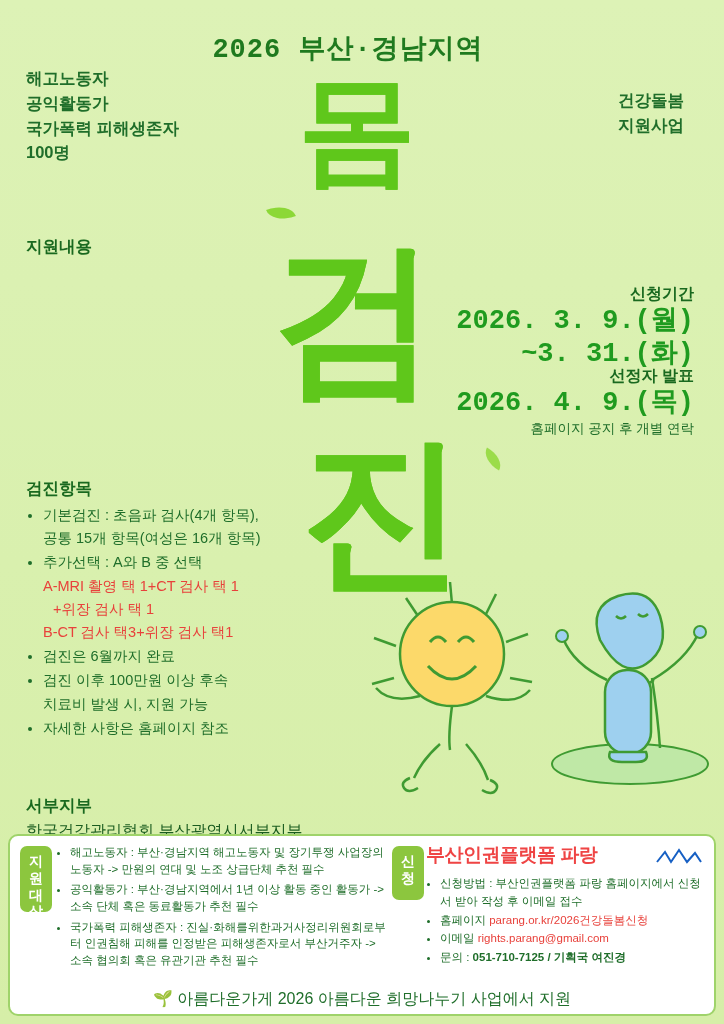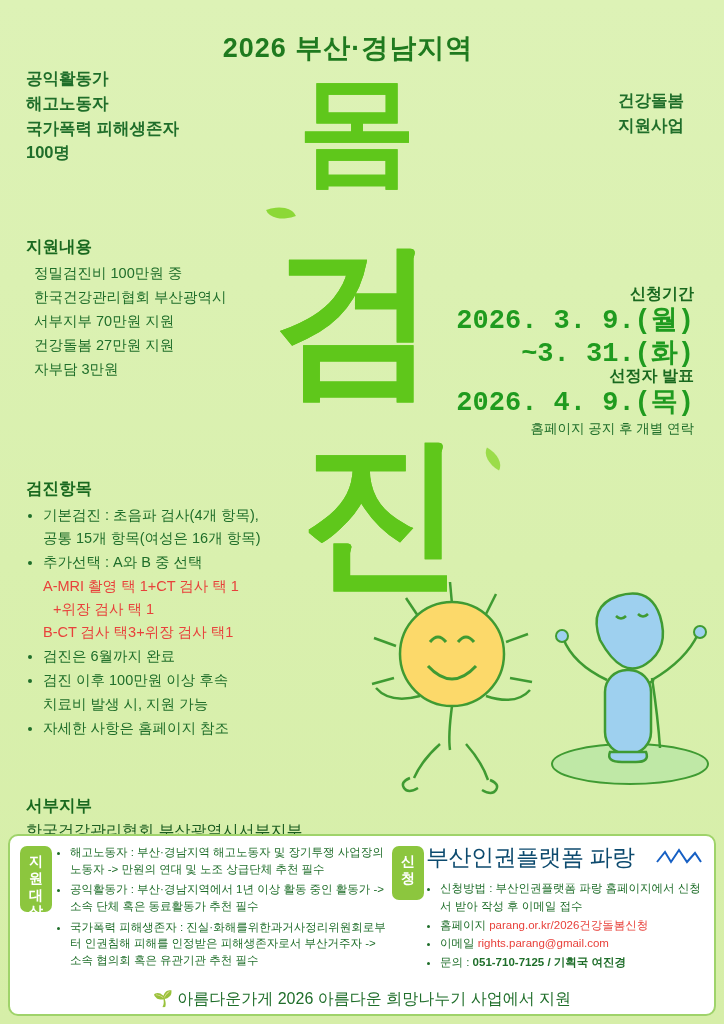--- a/index.html
+++ b/index.html
@@ -19,7 +19,7 @@
   .title-top{
     position:absolute;top:30px;left:0;width:696px;text-align:center;
     font-size:27px;font-weight:bold;letter-spacing:1px;color:#1f7a1f;
-    font-family:Liberation Sans, sans-serif;
+    font-family:Liberation Mono, monospace;
   }
   .lefttop{
     position:absolute;left:26px;top:66px;

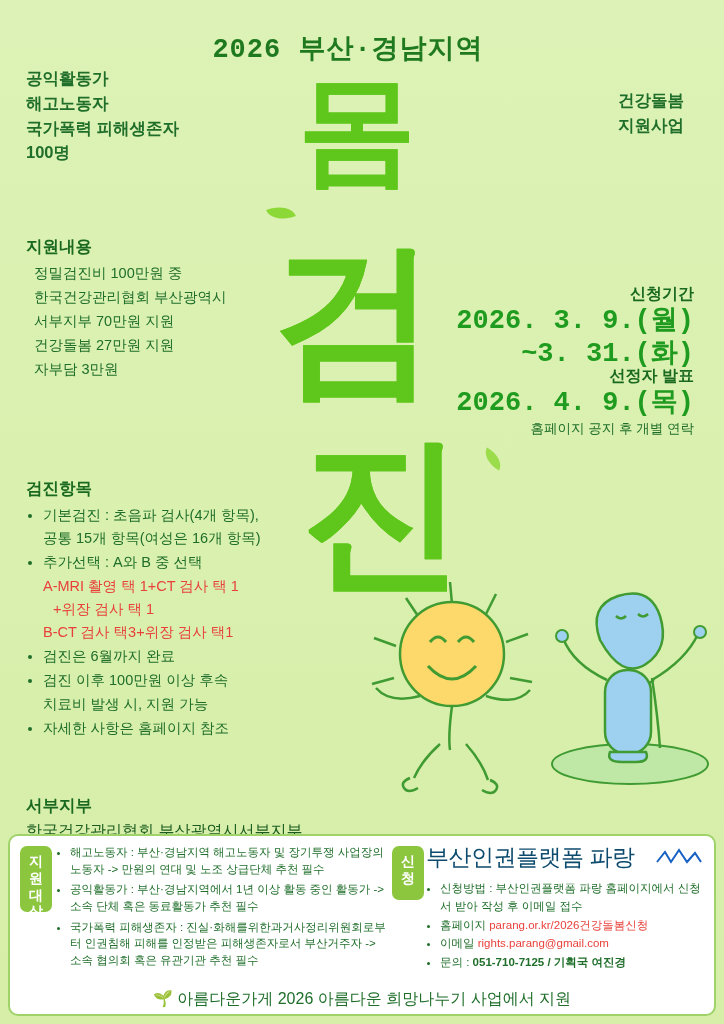--- a/index.html
+++ b/index.html
@@ -103,8 +103,8 @@
   <div class="title-top">2026 부산·경남지역</div>
 
   <div class="lefttop">
+    <div>해고노동자</div>
     <div>공익활동가</div>
-    <div>해고노동자</div>
     <div>국가폭력 피해생존자</div>
     <div>100명</div>
   </div>

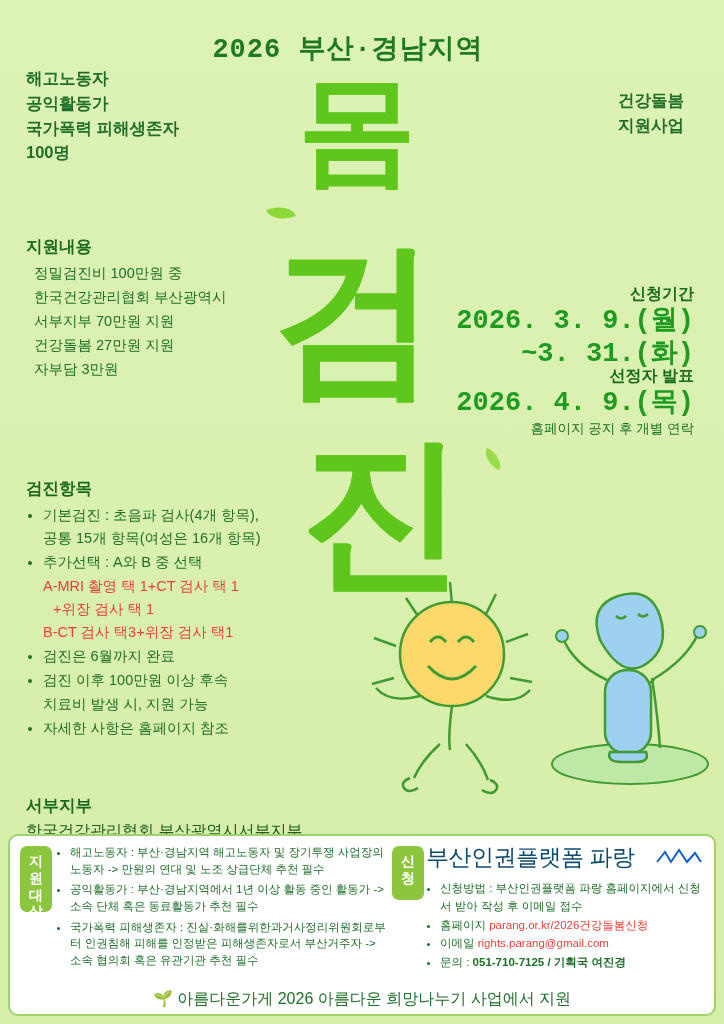--- a/index.html
+++ b/index.html
@@ -122,13 +122,6 @@
 
   <div class="support">
     <div class="sec-h">지원내용</div>
-    <div class="body">
-      <div>정밀검진비 100만원 중</div>
-      <div>한국건강관리협회 부산광역시</div>
-      <div>서부지부 70만원 지원</div>
-      <div>건강돌봄 27만원 지원</div>
-      <div>자부담 3만원</div>
-    </div>
   </div>
 
   <div class="items">

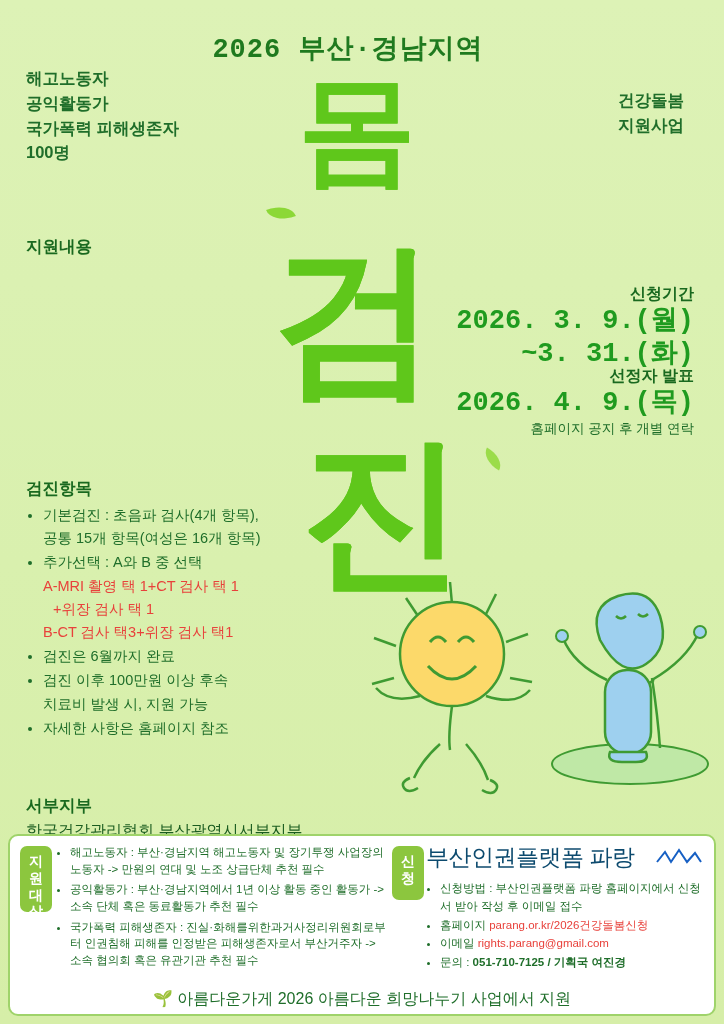--- a/index.html
+++ b/index.html
@@ -84,7 +84,7 @@
   .bleft ul{margin:0;padding-left:14px;}
   .bleft li{font-size:11.5px;line-height:1.45;color:#1f6e2a;margin-bottom:4px;}
   .bright{position:absolute;left:416px;top:6px;width:285px;}
-  .brand{font-size:23px;font-weight:normal;color:#0c4a6e;letter-spacing:-0.5px;}
+  .brand{font-size:19px;font-weight:bold;color:#ef4444;letter-spacing:-0.5px;}
   .bright ul{margin:6px 0 0 0;padding-left:14px;}
   .bright li{font-size:11.5px;line-height:1.6;color:#1f6e2a;}
   .link{color:#e8413b;}

